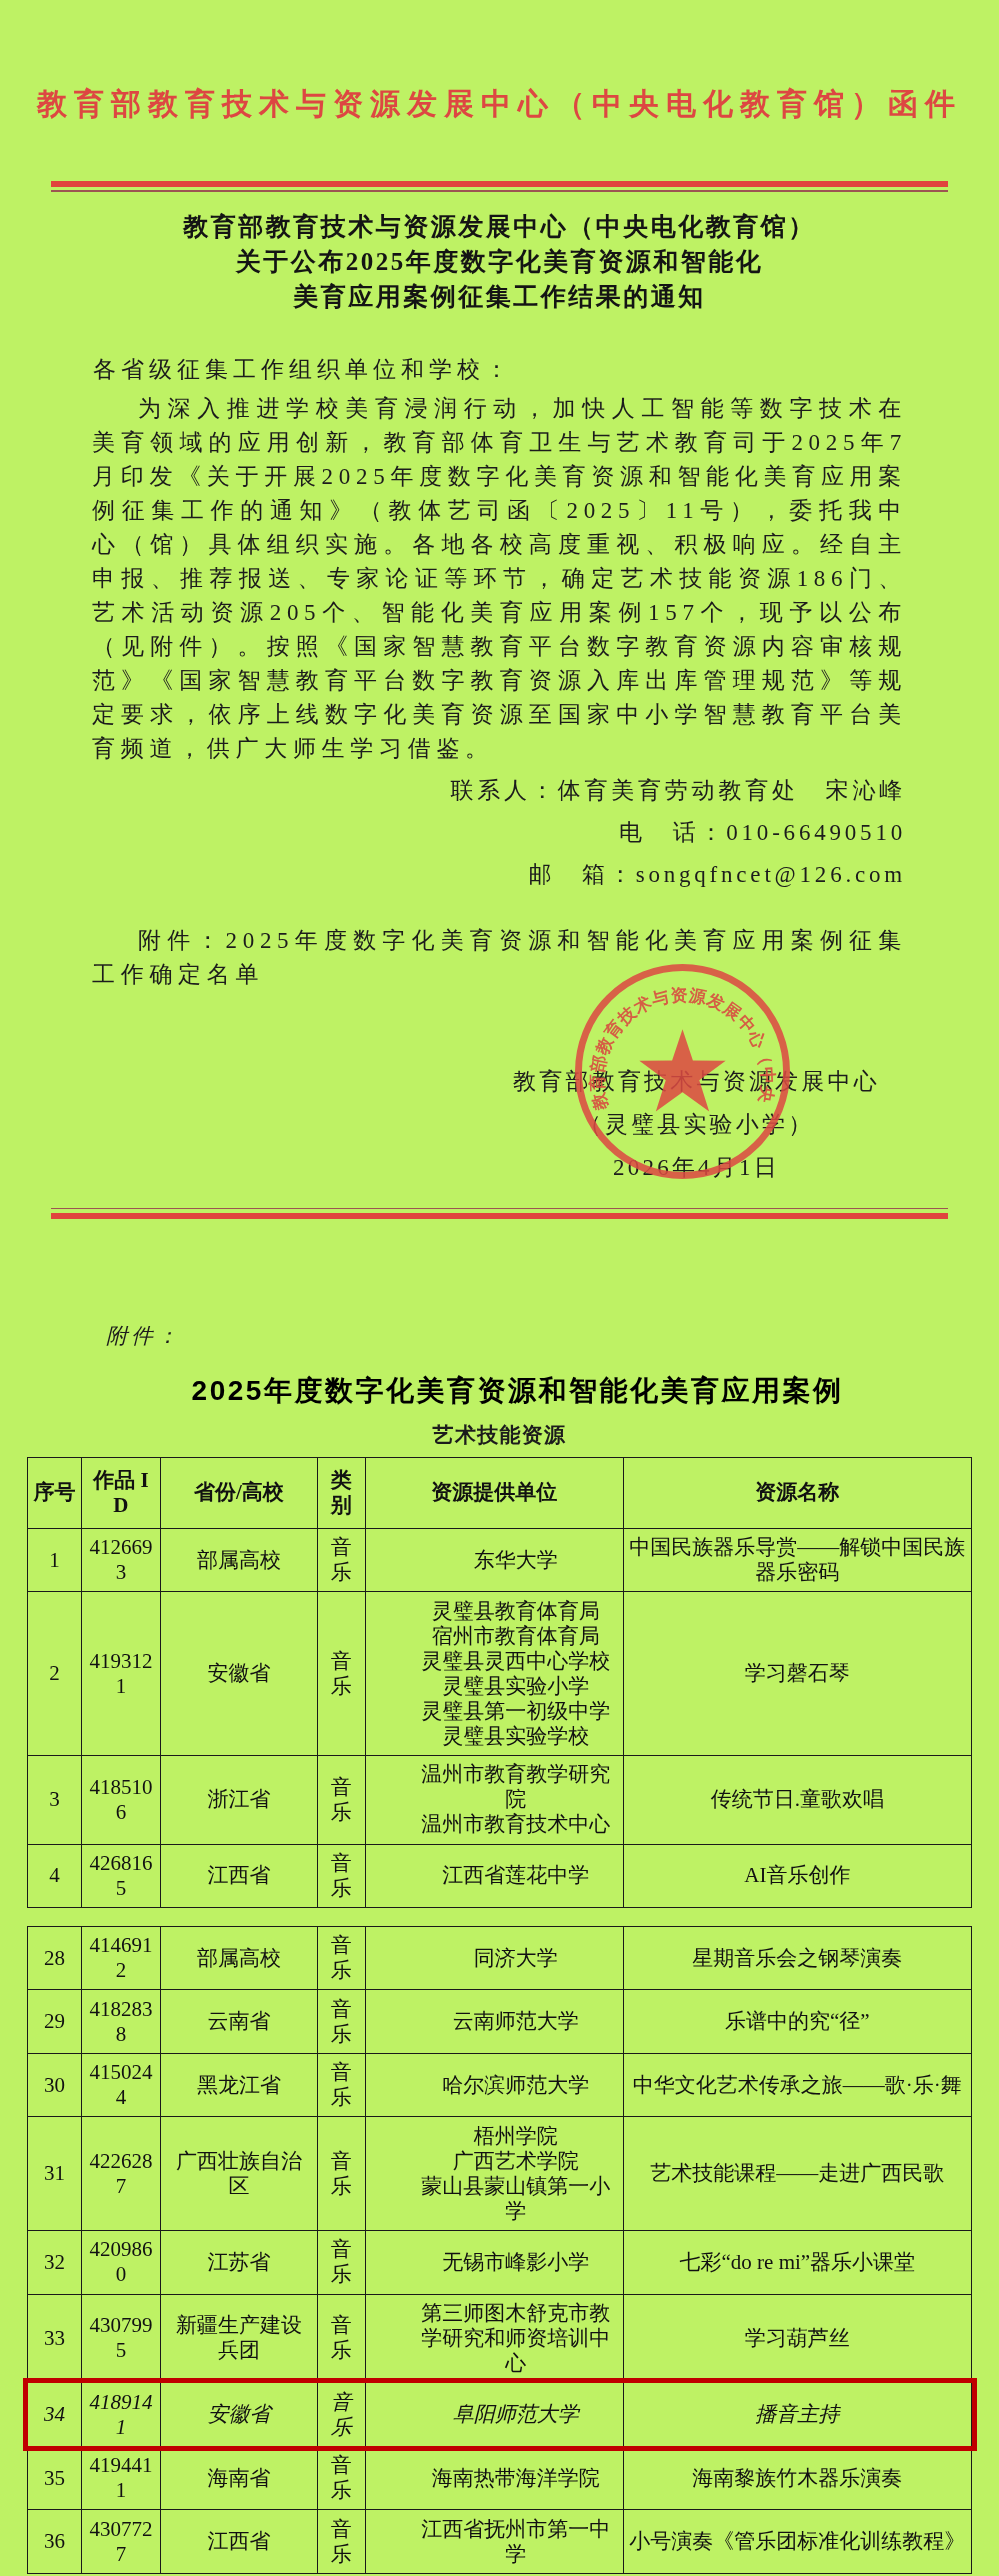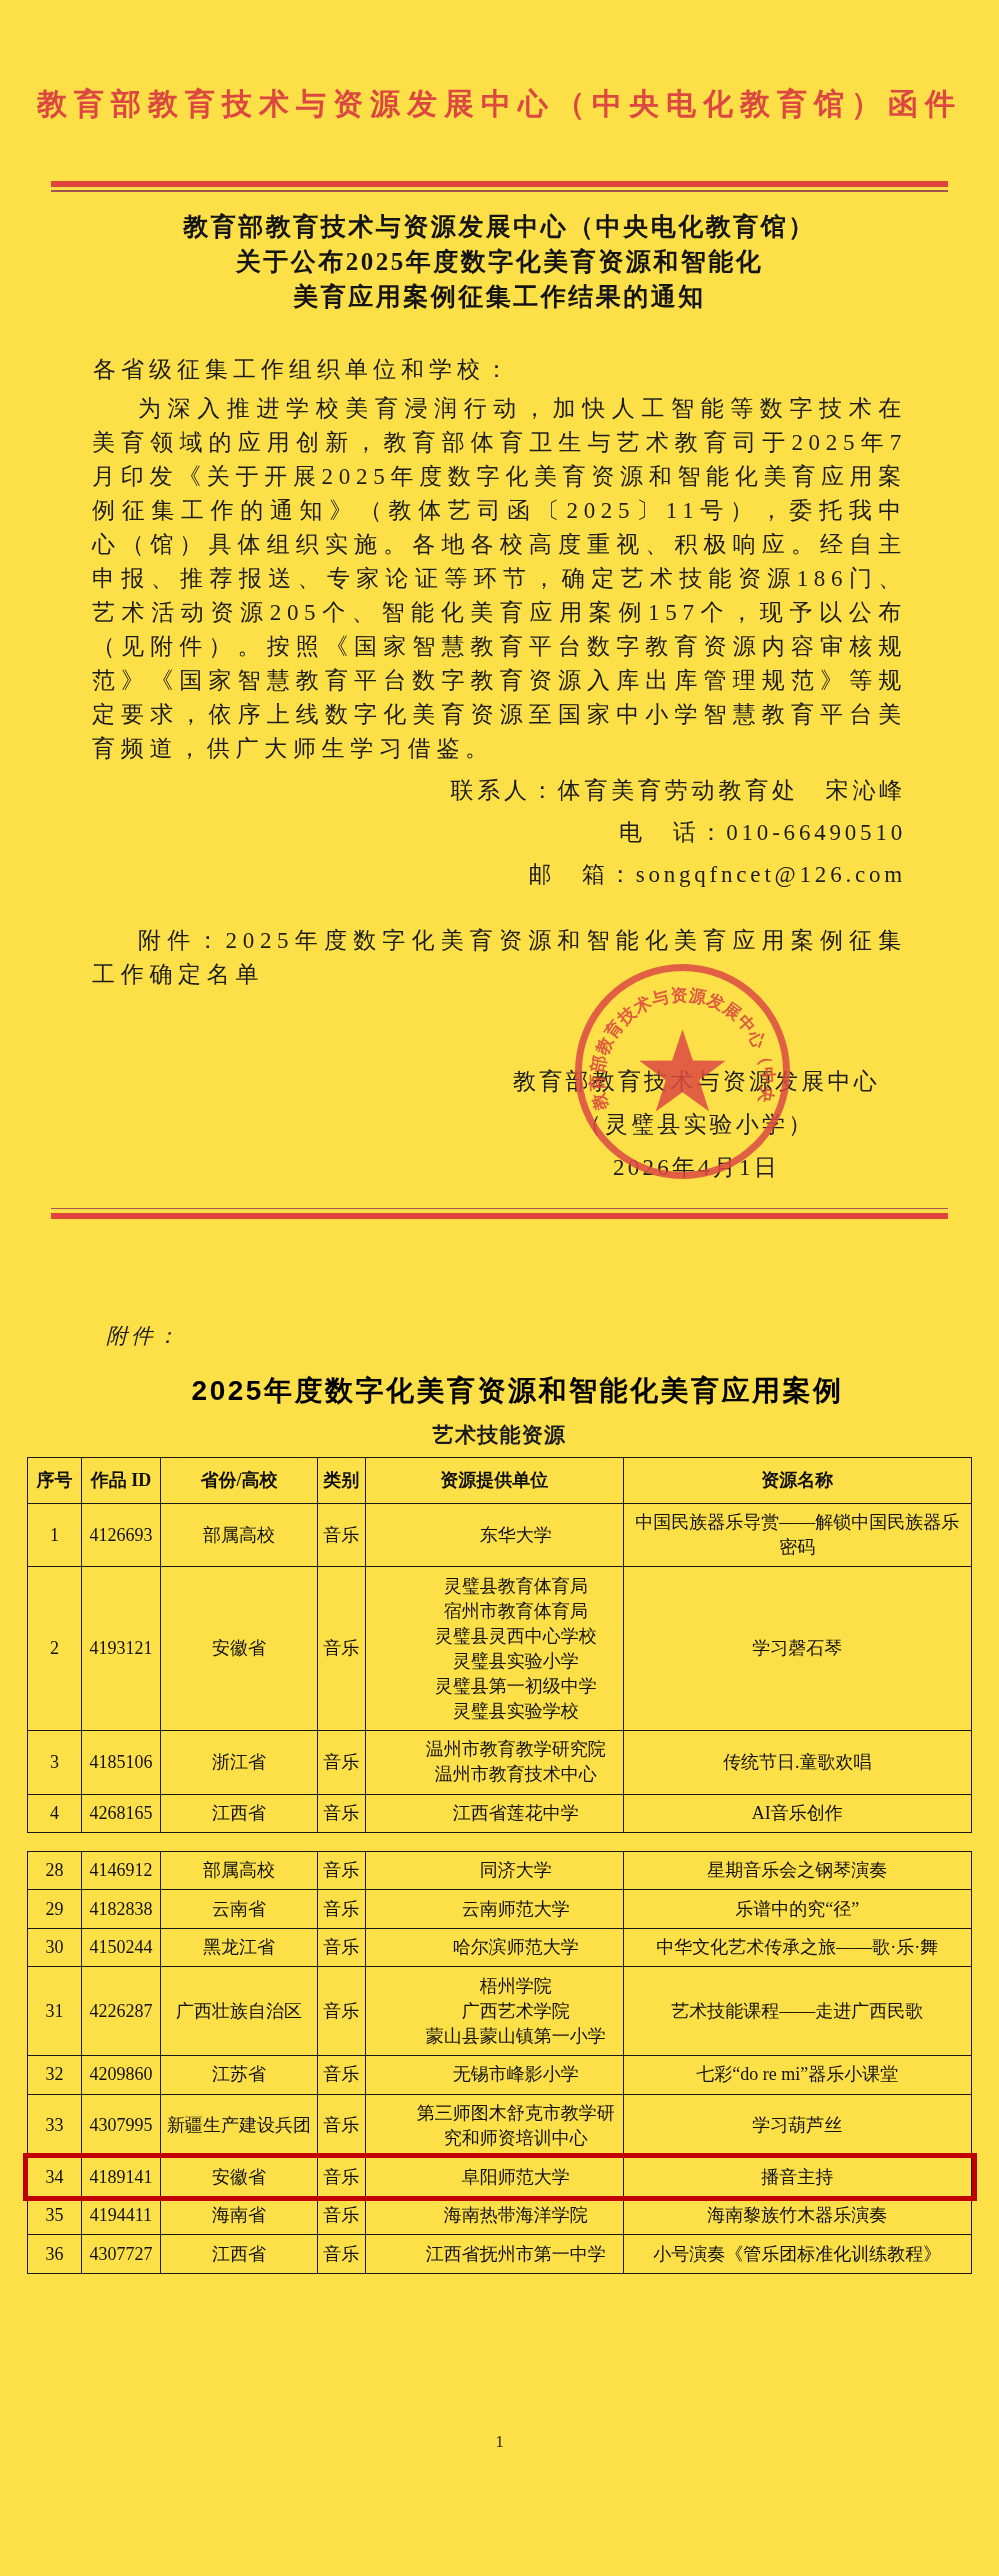--- a/index.html
+++ b/index.html
@@ -7,7 +7,7 @@
     width:999px;height:2576px;background:#ffffff;overflow:hidden;
     font-family:"Liberation Serif","DejaVu Serif",serif;color:#1c1c1c;
   }
-  .page{position:relative;width:999px;height:2576px;background:#fde047;}
+  .page{position:relative;width:999px;height:2576px;background:#bef264;}
 
   
   .masthead{

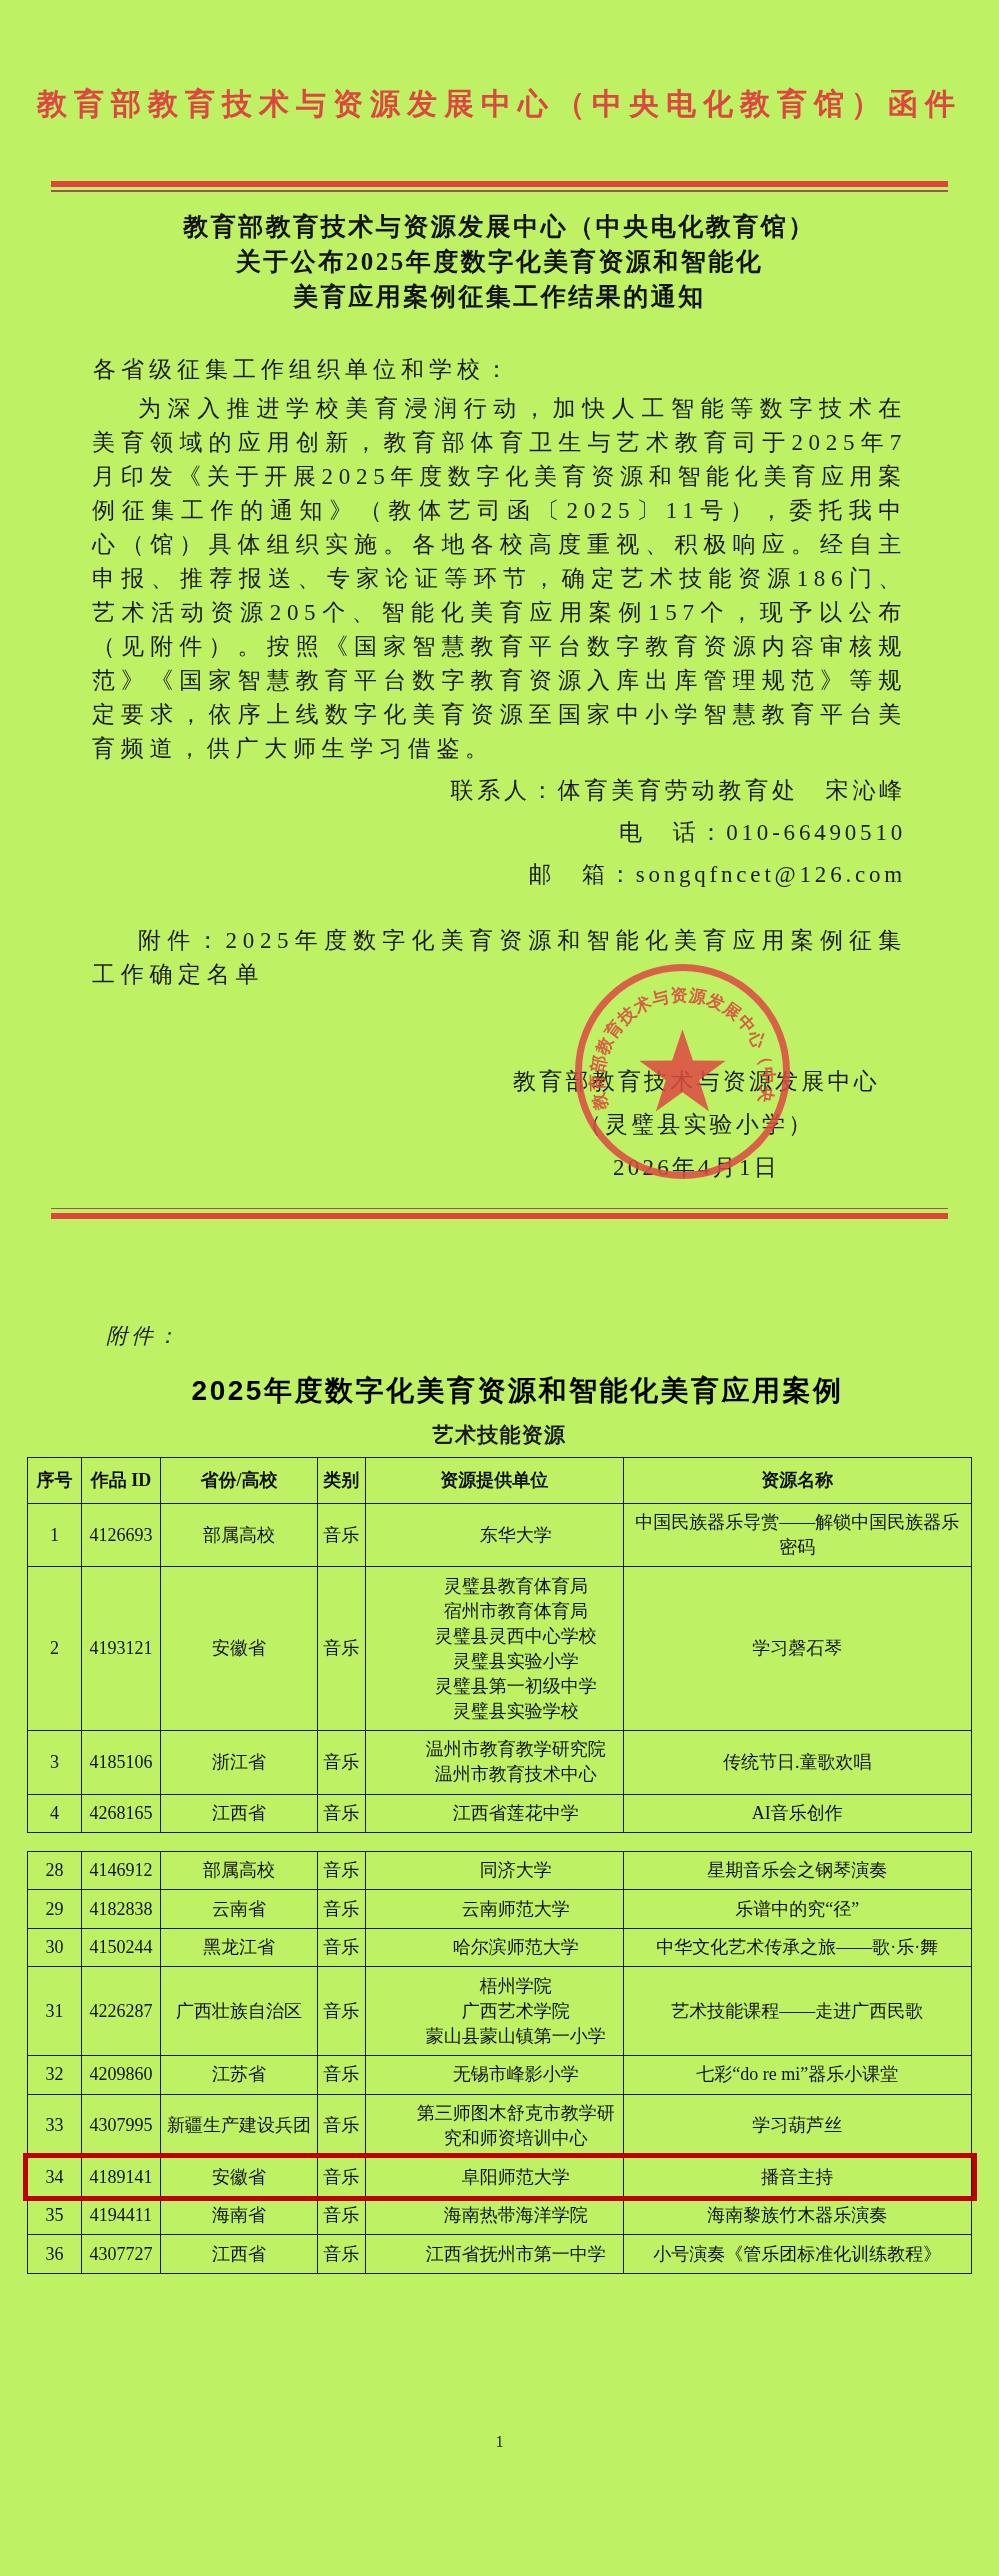--- a/index.html
+++ b/index.html
@@ -56,7 +56,7 @@
 
   table.doc-table{
     width:945px;margin:6.3px auto 0;border-collapse:collapse;table-layout:fixed;
-    font-size:18px;color:#111;
+    font-size:21px;color:#111;
   }
   table.table2{margin-top:17.6px;}
   .doc-table td,.doc-table th{

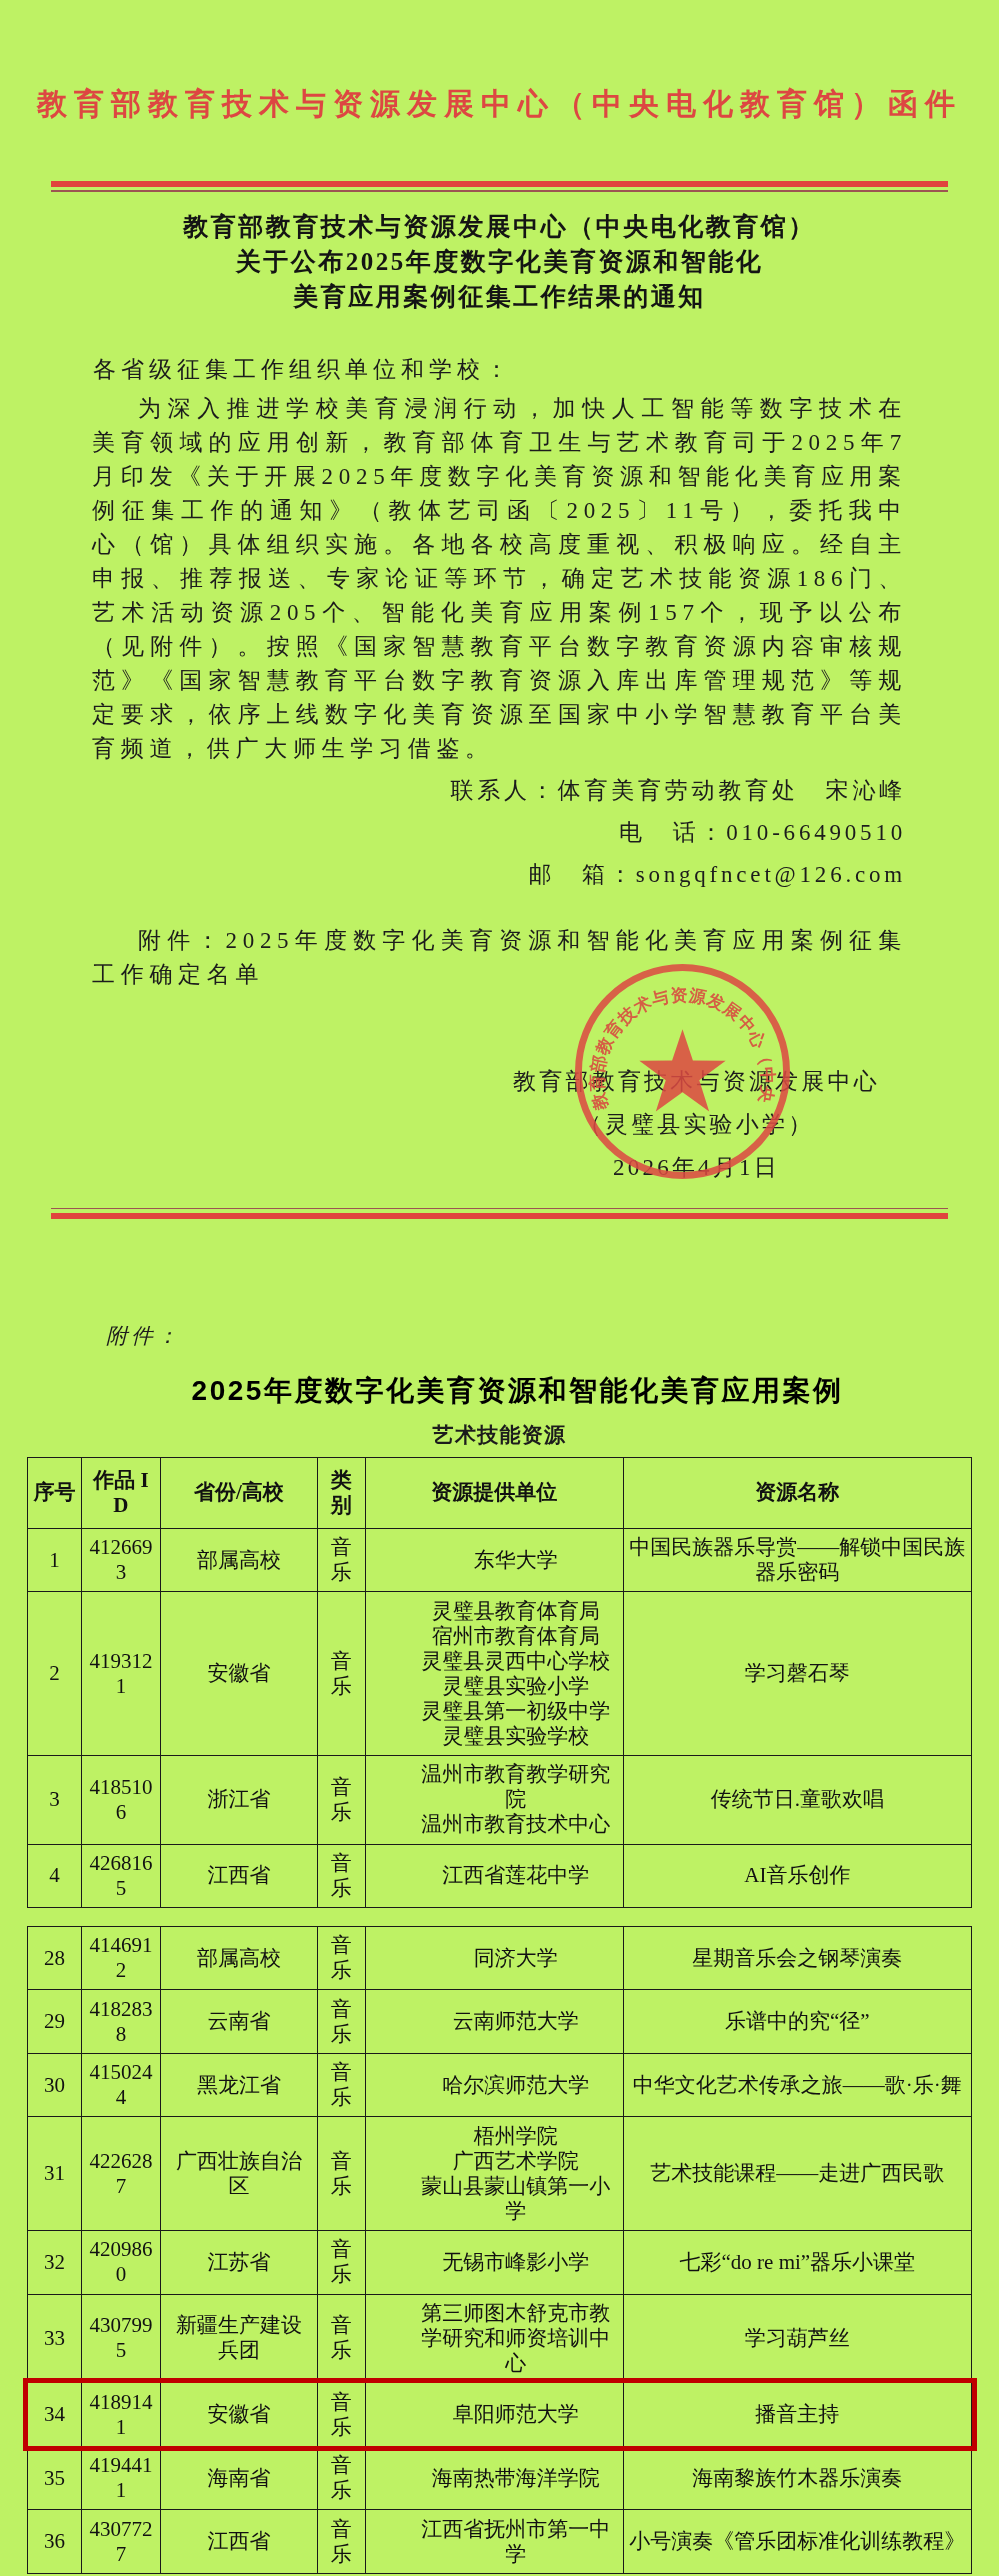--- a/index.html
+++ b/index.html
@@ -65,7 +65,7 @@
   }
   .doc-table th{padding:10px 5px;font-weight:bold;}
   .doc-table .provider{white-space:pre-line;padding-left:48px;}
-  tr.highlight{outline:5.7px solid #c00000;outline-offset:0.6px;}
+  tr.highlight{outline:5.7px solid #c00000;outline-offset:0.6px;font-style:italic;}
 
   .pageno{margin-top:158px;text-align:center;font-size:16.4px;color:#222;}
 </style>

